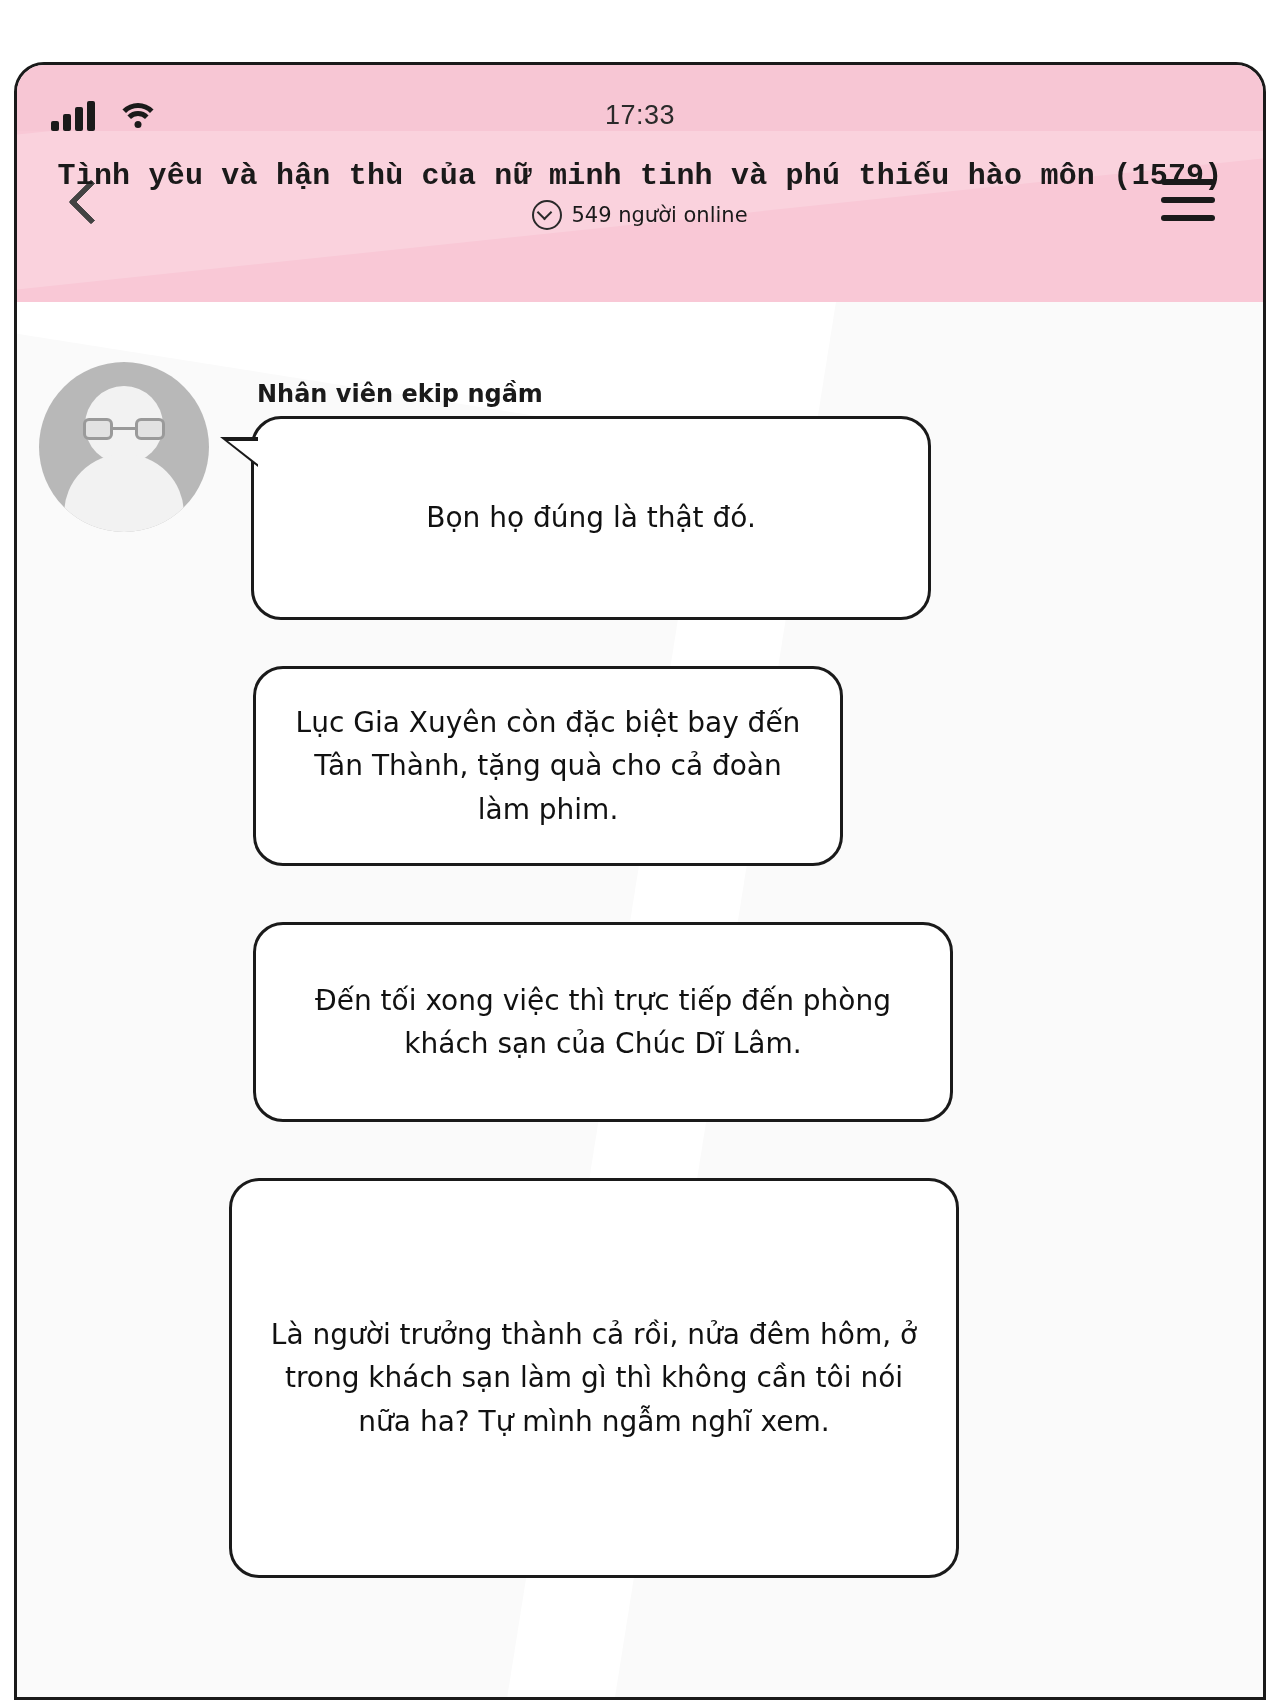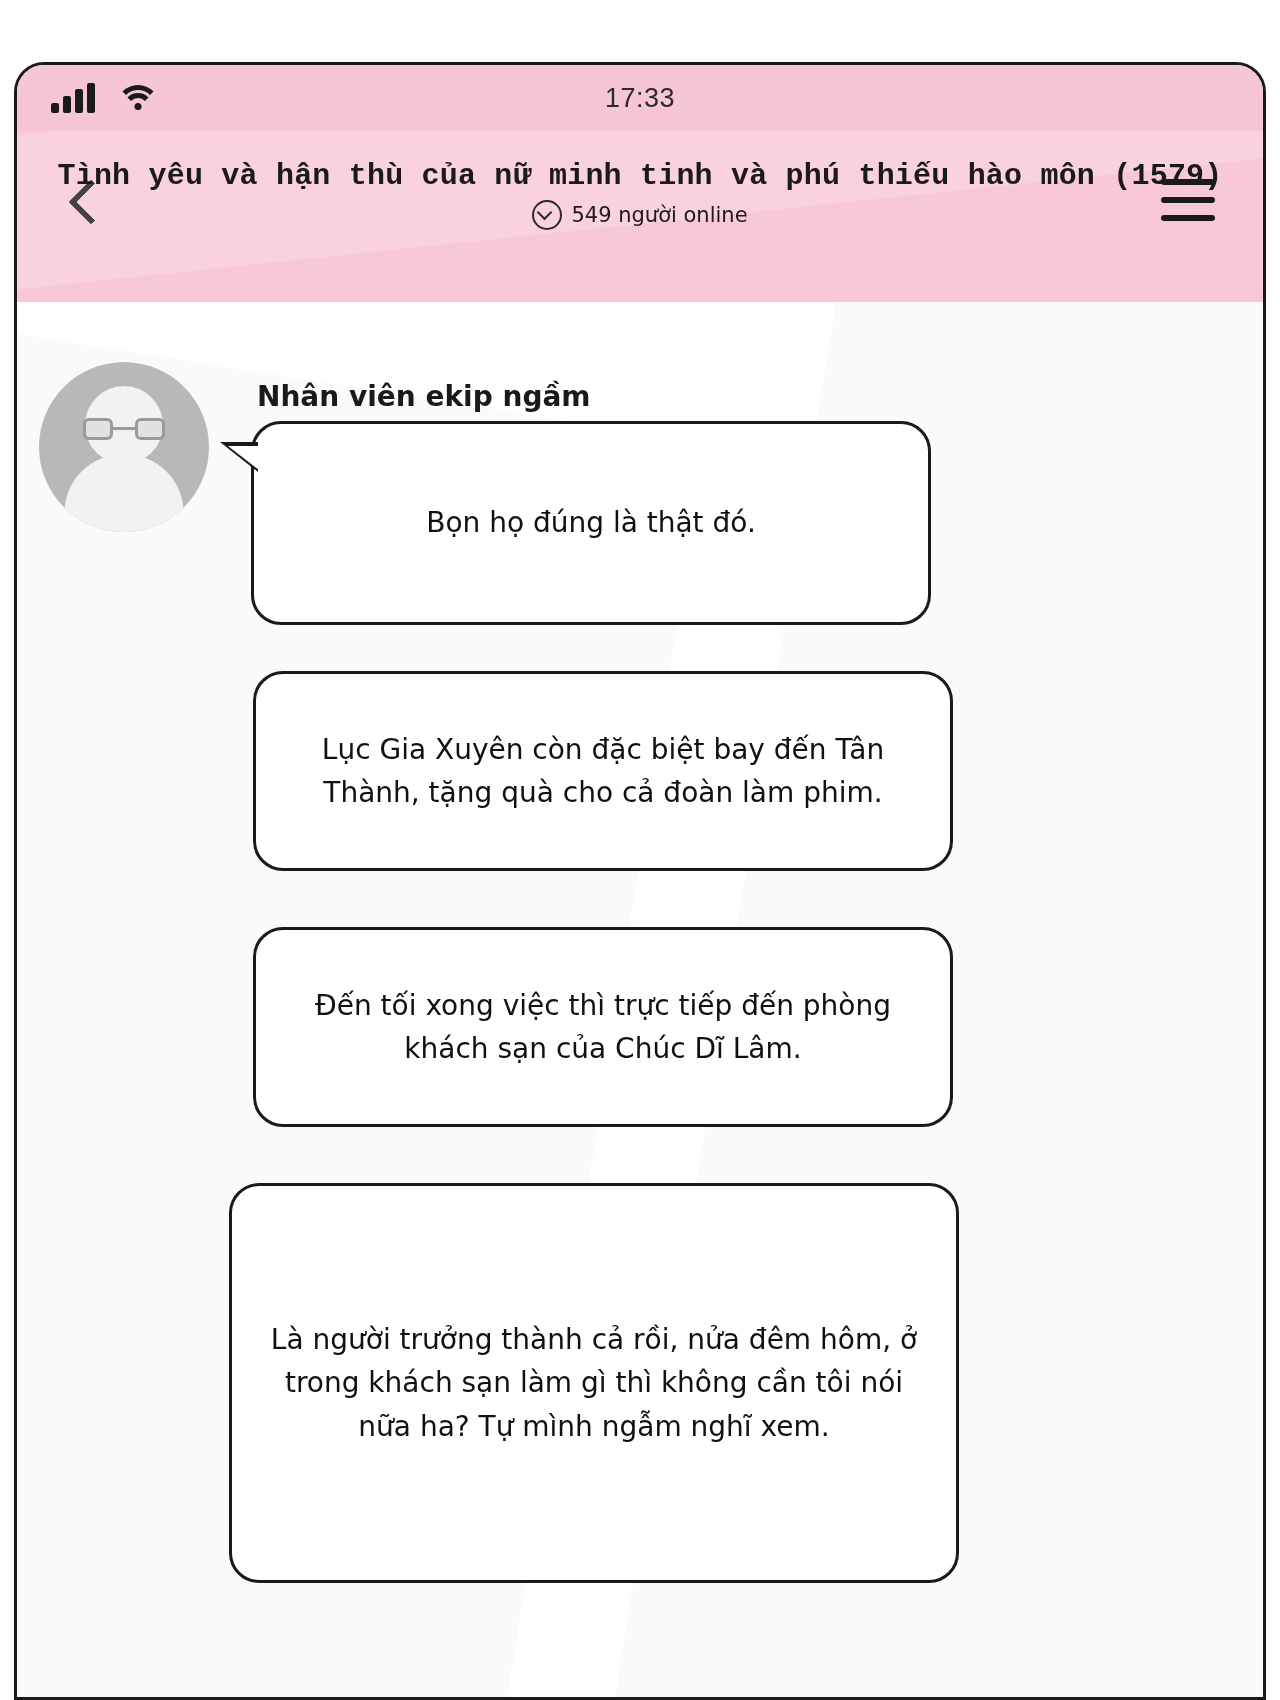--- a/index.html
+++ b/index.html
@@ -35,7 +35,7 @@
     height: 66px;
     background: #f7c6d4;
     display: flex;
-    align-items: center;
+    align-items: flex-end;
     padding: 0 34px;
     box-sizing: border-box;
   }

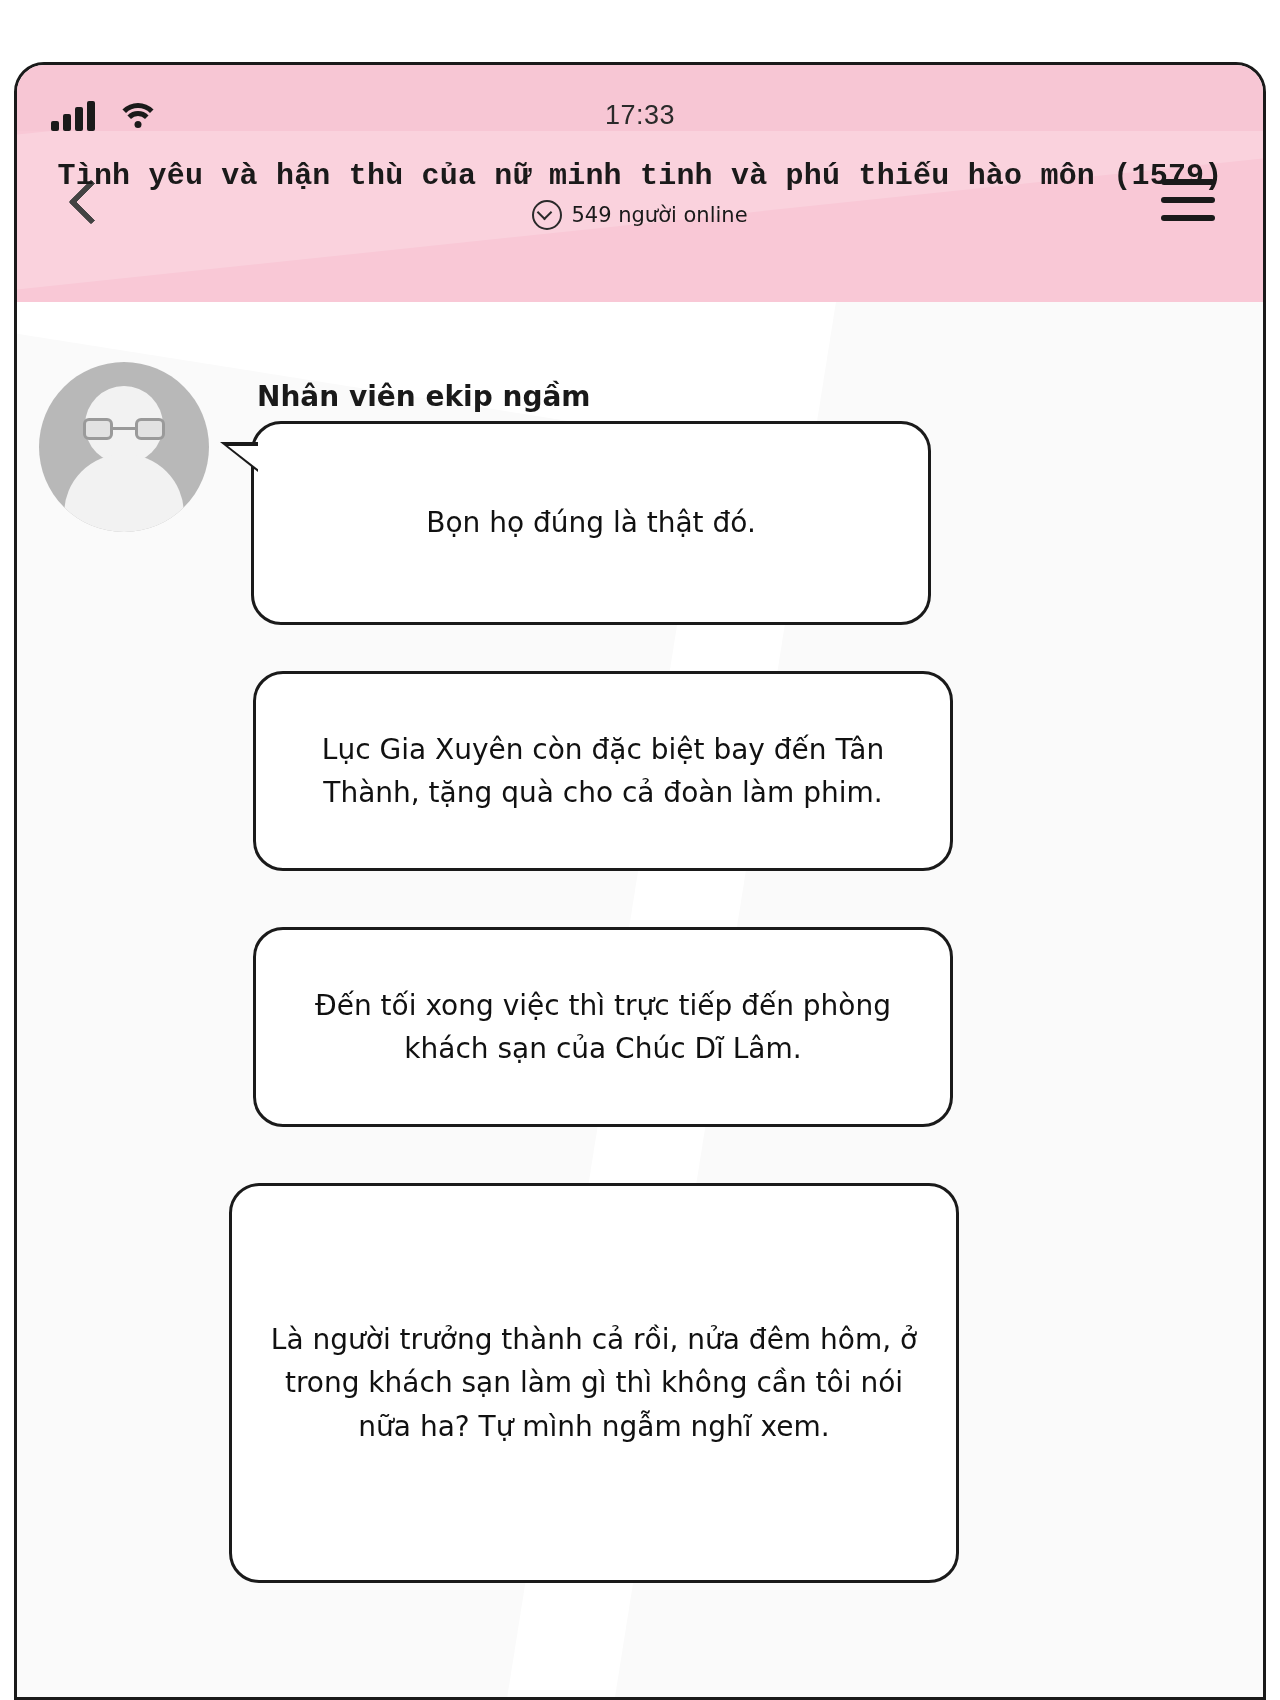--- a/index.html
+++ b/index.html
@@ -306,7 +306,7 @@
     margin-left: 22px;
   }
   .sender-name {
-    font-size: 28px;
+    font-size: 24px;
     font-weight: bold;
     color: #1a1a1a;
     padding: 18px 0 8px 26px;

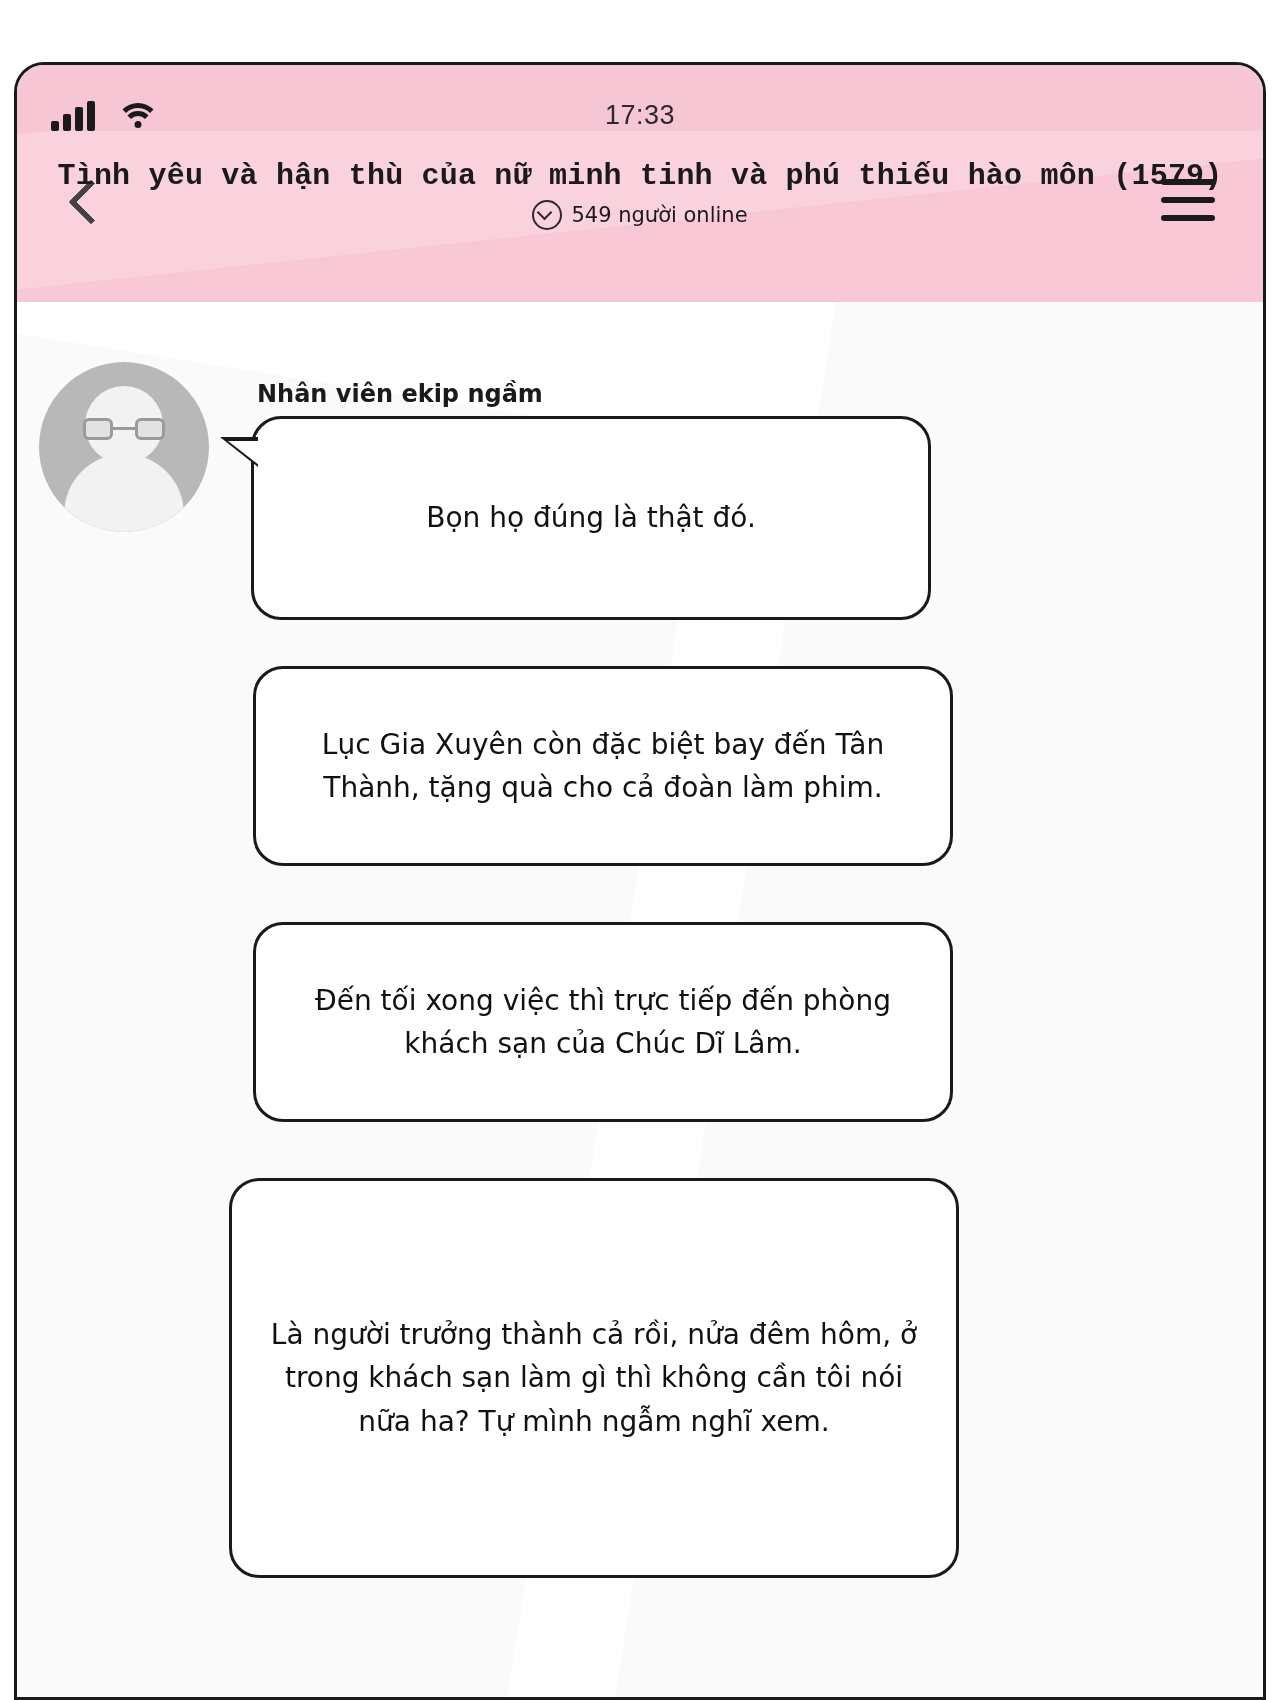--- a/index.html
+++ b/index.html
@@ -357,7 +357,7 @@
   }
 
   .bubble.b2 {
-    width: 700px;
+    width: 590px;
     height: 200px;
     margin: 46px 0 0 236px;
   }

